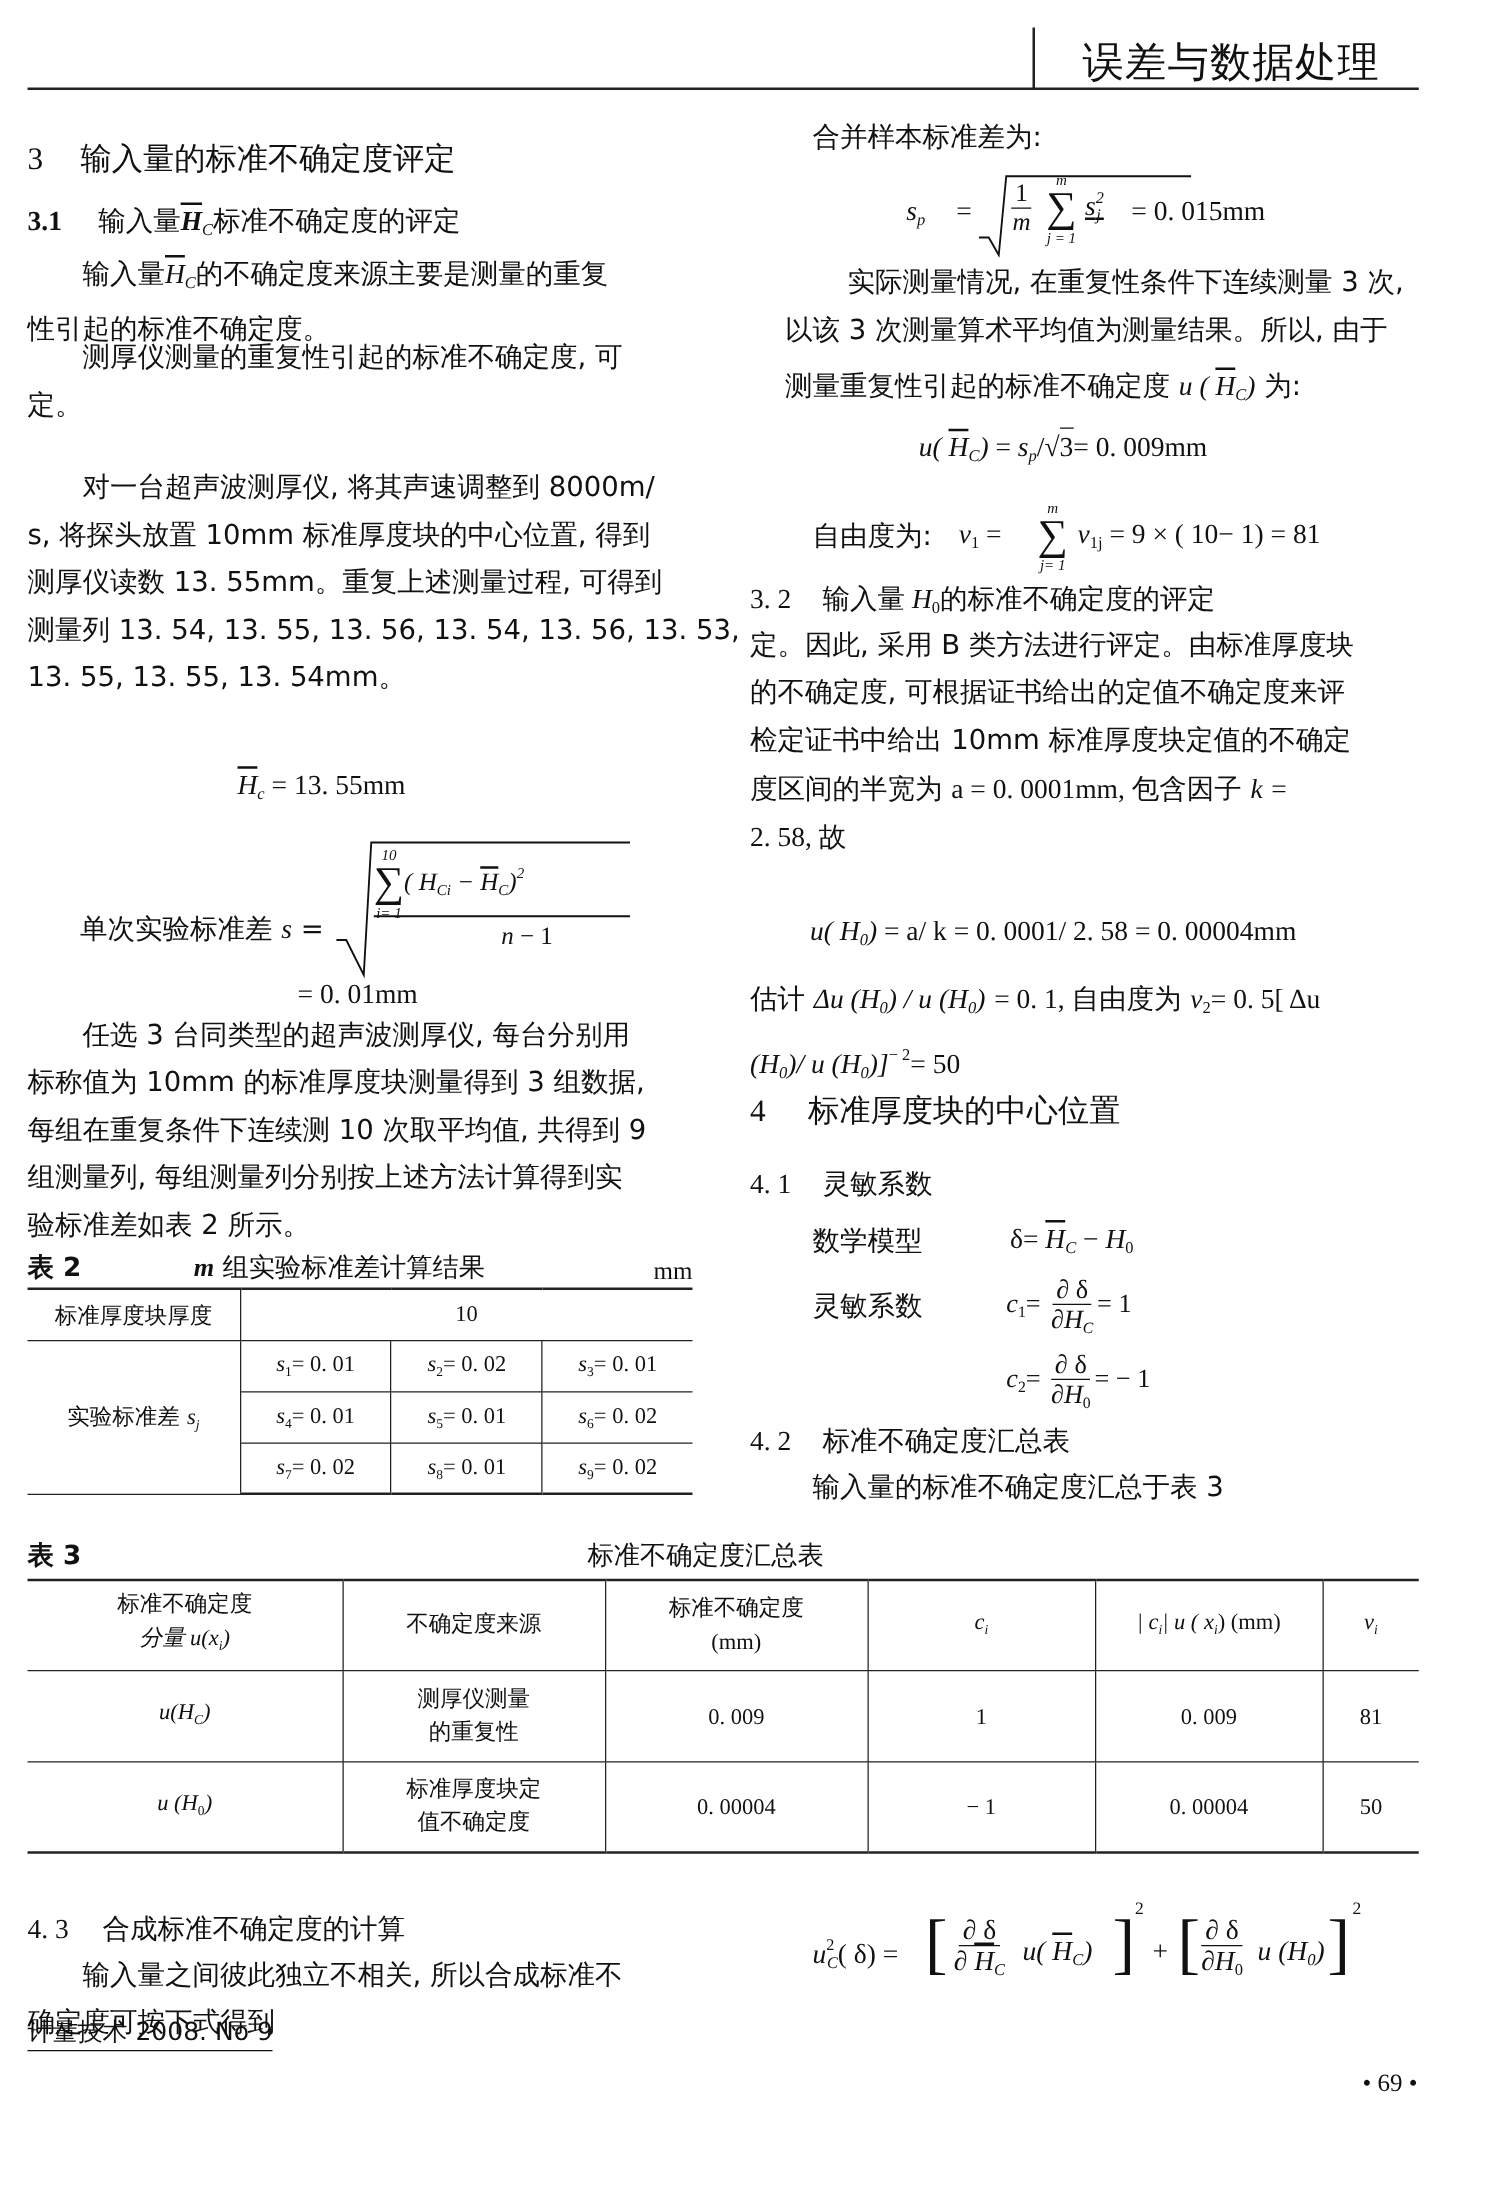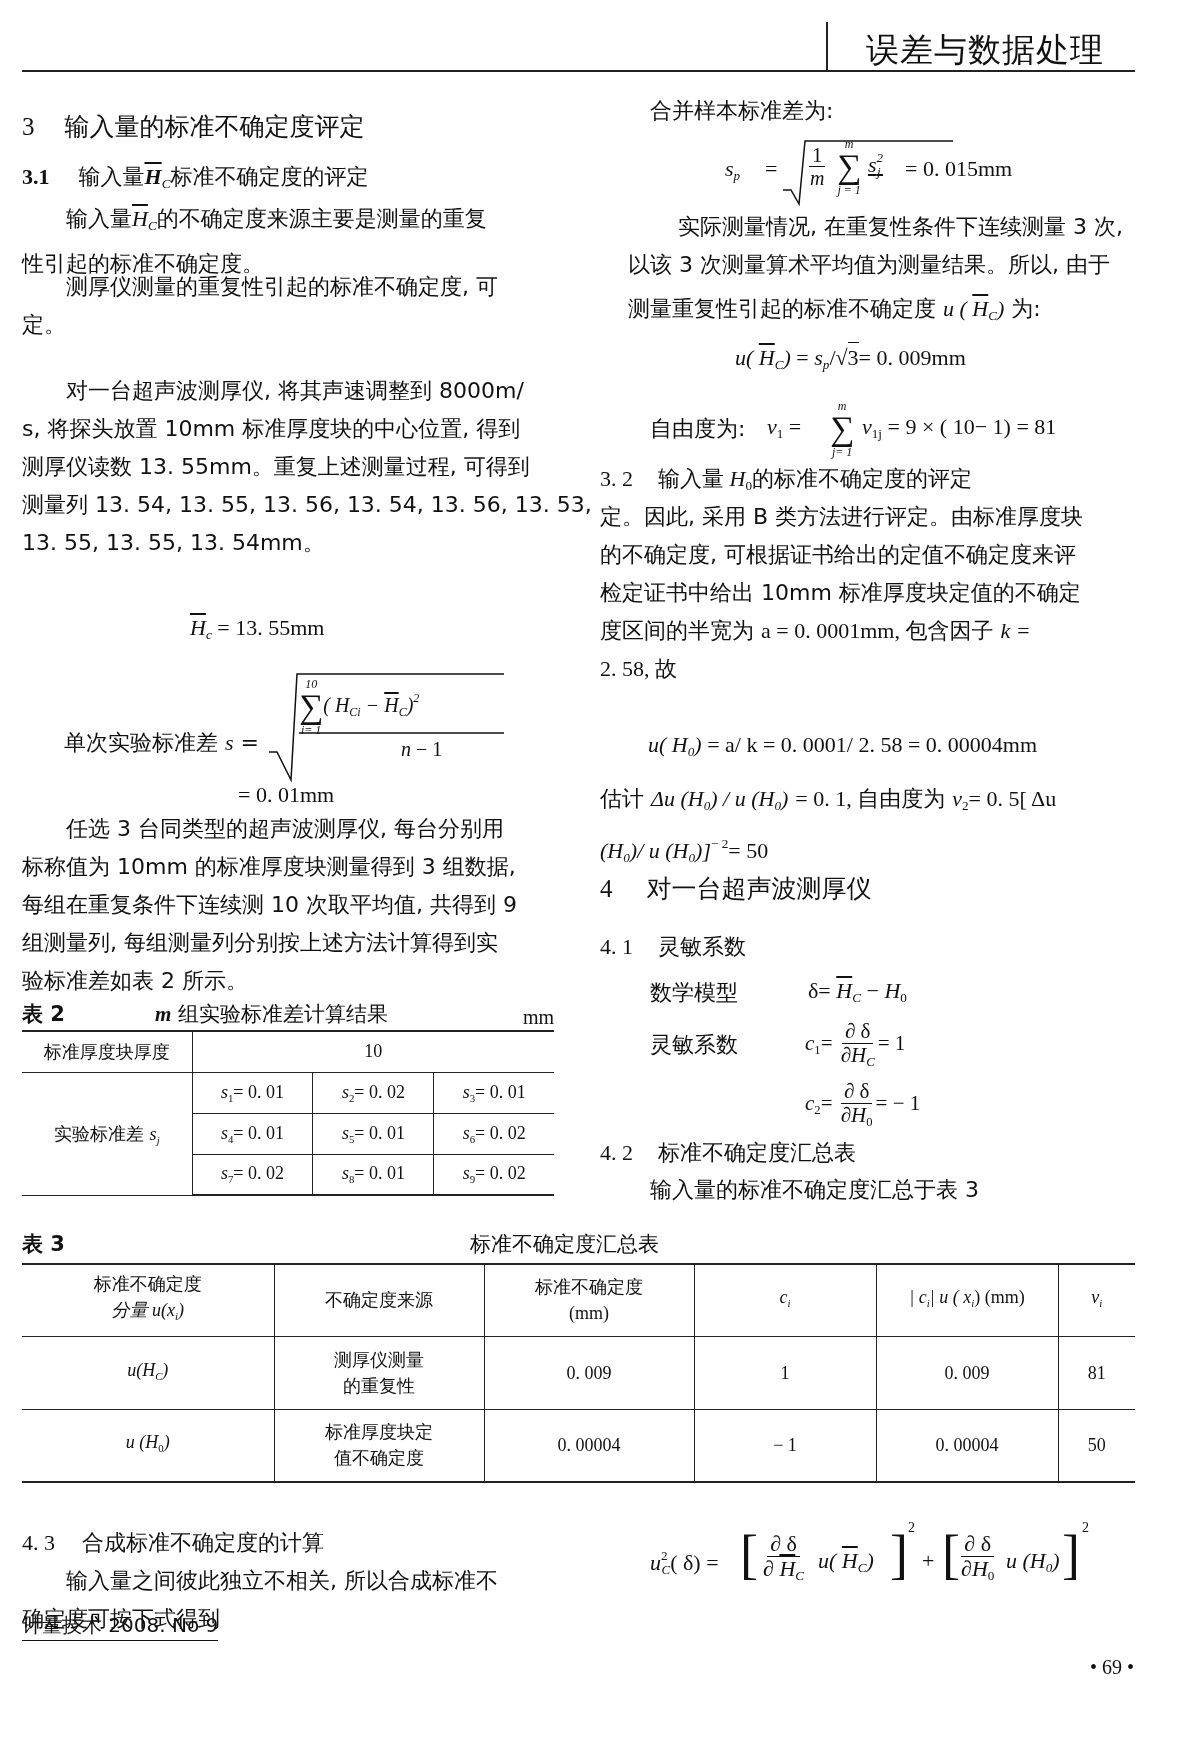--- a/index.html
+++ b/index.html
@@ -214,7 +214,7 @@
 
   <div class="abs h1" style="left:600px; top:872px;">
     <span class="num">4</span>
-    <span style="margin-left:26px;">对一台超声波测厚仪</span>
+    <span style="margin-left:26px;">标准厚度块的中心位置</span>
   </div>
 
   <div class="abs h2" style="left:600px; top:932px;">

